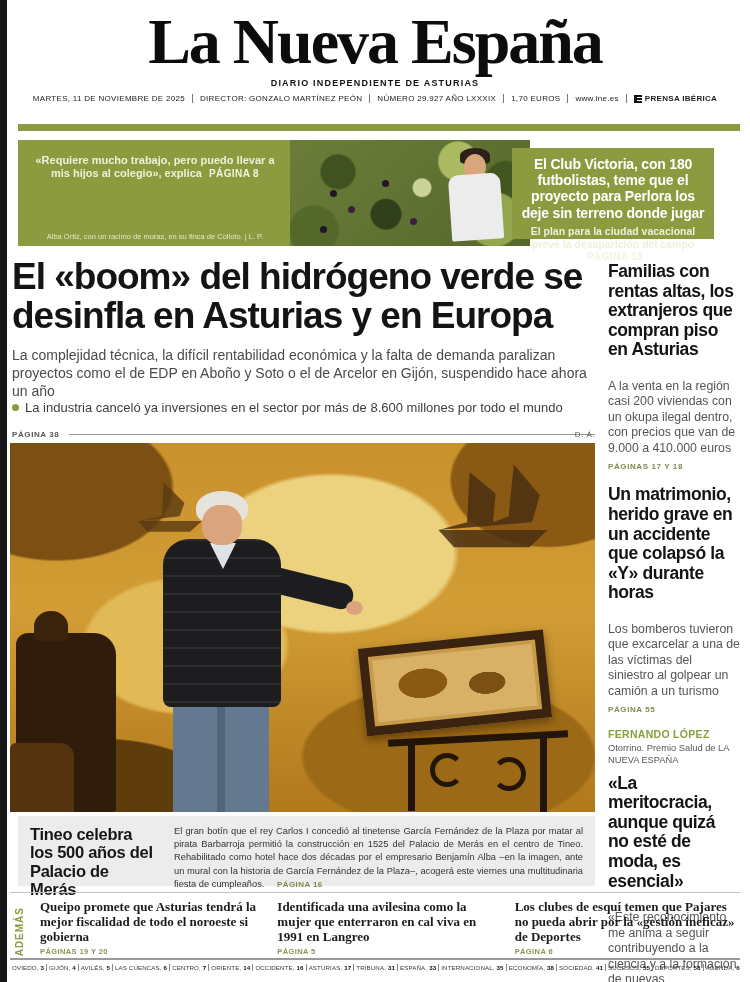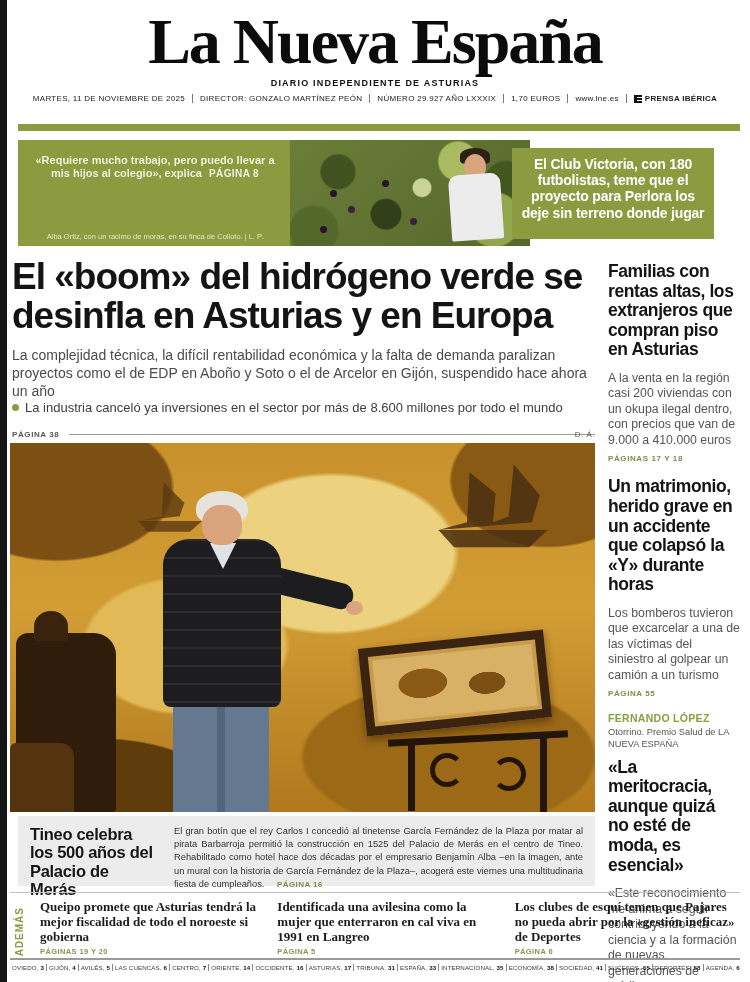--- a/index.html
+++ b/index.html
@@ -170,6 +170,10 @@
 
   <section class="banner banner-right">
     <h3 class="b-head">El Club Victoria, con 180 futbolistas, teme que el proyecto para Perlora los deje sin terreno donde jugar</h3>
+    <p class="b-deck">
+      <span>El plan para la ciudad vacacional prevé la desaparición del campo</span>
+      <span class="b-page">PÁGINA 13</span>
+    </p>
   </section>
 
   <section class="lead">

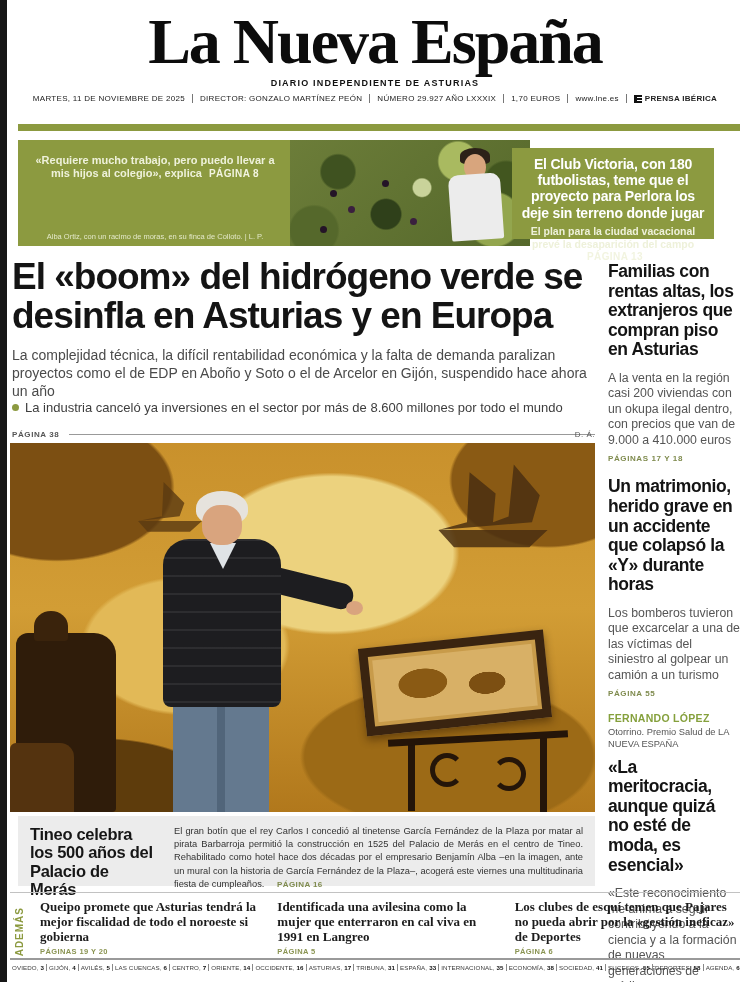--- a/index.html
+++ b/index.html
@@ -103,7 +103,7 @@
   
   .right-col { position:absolute; top:262px; left:608px; width:132px; }
   .rc-head { font-size:17.5px; font-weight:bold; line-height:1.12; letter-spacing:-.4px; color:#141414; }
-  .rc-body { margin-top:11px; font-size:12.3px; color:#555; line-height:1.26; }
+  .rc-body { margin-top:19px; font-size:12.3px; color:#555; line-height:1.26; }
   .rc-ref { margin-top:6px; margin-bottom:14px; display:flex; align-items:center;text-align:center; }
   .rc-ref .pageref { color:#7f8b4e; }
   .rc-kicker { font-size:10.5px; font-weight:bold; color:#85a03c; letter-spacing:.3px; }

